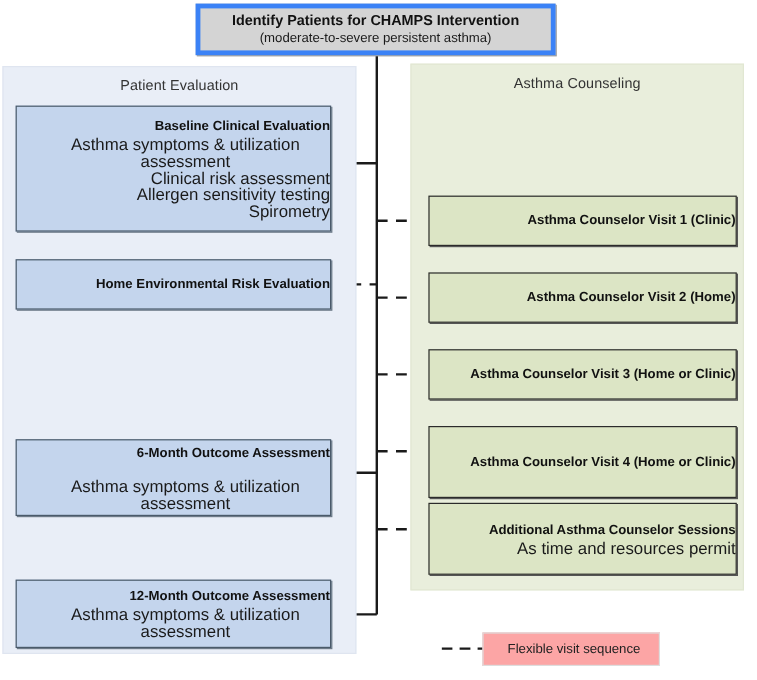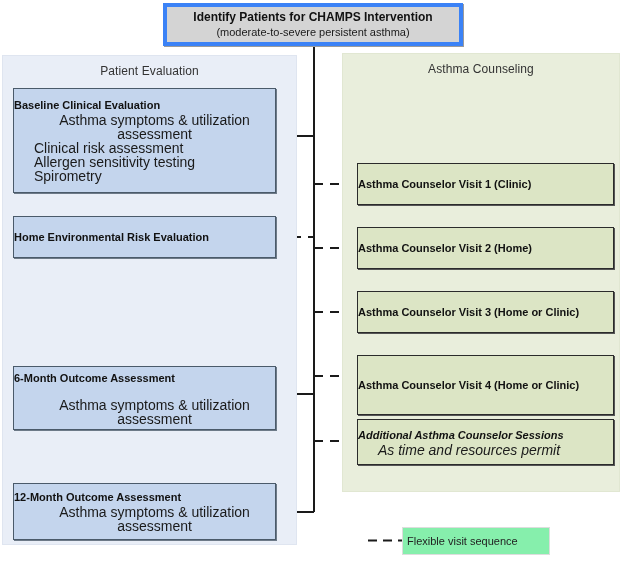--- a/index.html
+++ b/index.html
@@ -87,7 +87,7 @@
     box-sizing: border-box;
     display: flex;
     flex-direction: column;
-    align-items: flex-start;
+    align-items: flex-end;
     justify-content: center;
     text-align: center;
     color: #111111;

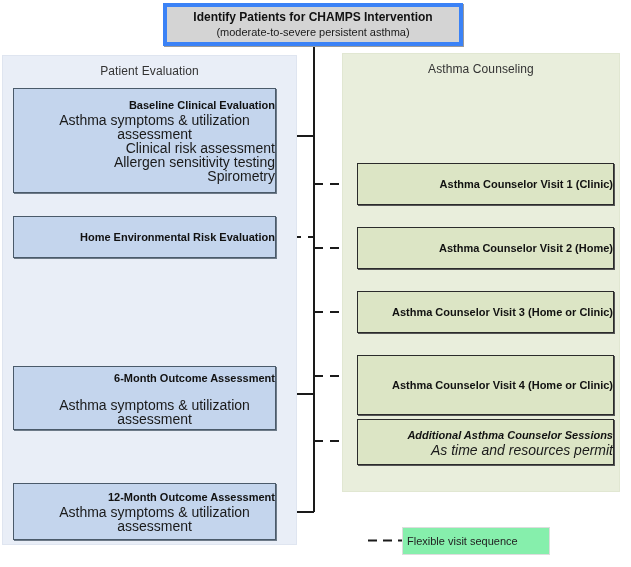--- a/index.html
+++ b/index.html
@@ -229,7 +229,7 @@
     <div class="node-title">Asthma Counselor Visit 4 (Home or Clinic)</div>
   </div>
 
-  <div class="node node-green" style="left:357px; top:419px; width:257px; height:46px;font-style:italic;">
+  <div class="node node-green" style="left:357px; top:419px; width:257px; height:60px;">
     <div class="node-title">Additional Asthma Counselor Sessions</div>
     <div class="node-line">As time and resources permit</div>
   </div>

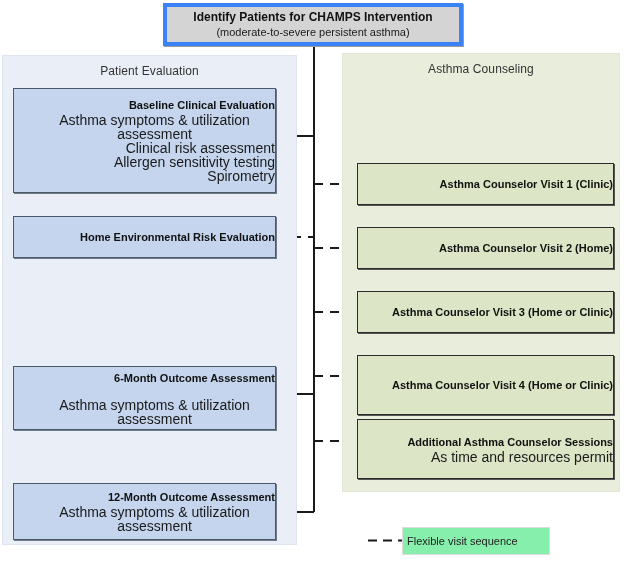--- a/index.html
+++ b/index.html
@@ -131,12 +131,12 @@
     top: 527px;
     width: 148px;
     height: 28px;
-    background: #86efac;
+    background: #fca5a5;
     border: 1px solid #dddddd;
     box-sizing: border-box;
     display: flex;
     align-items: center;
-    padding-left: 4px;
+    padding-left: 20px;
   }
   .legend-label {
     font-size: 11px;

